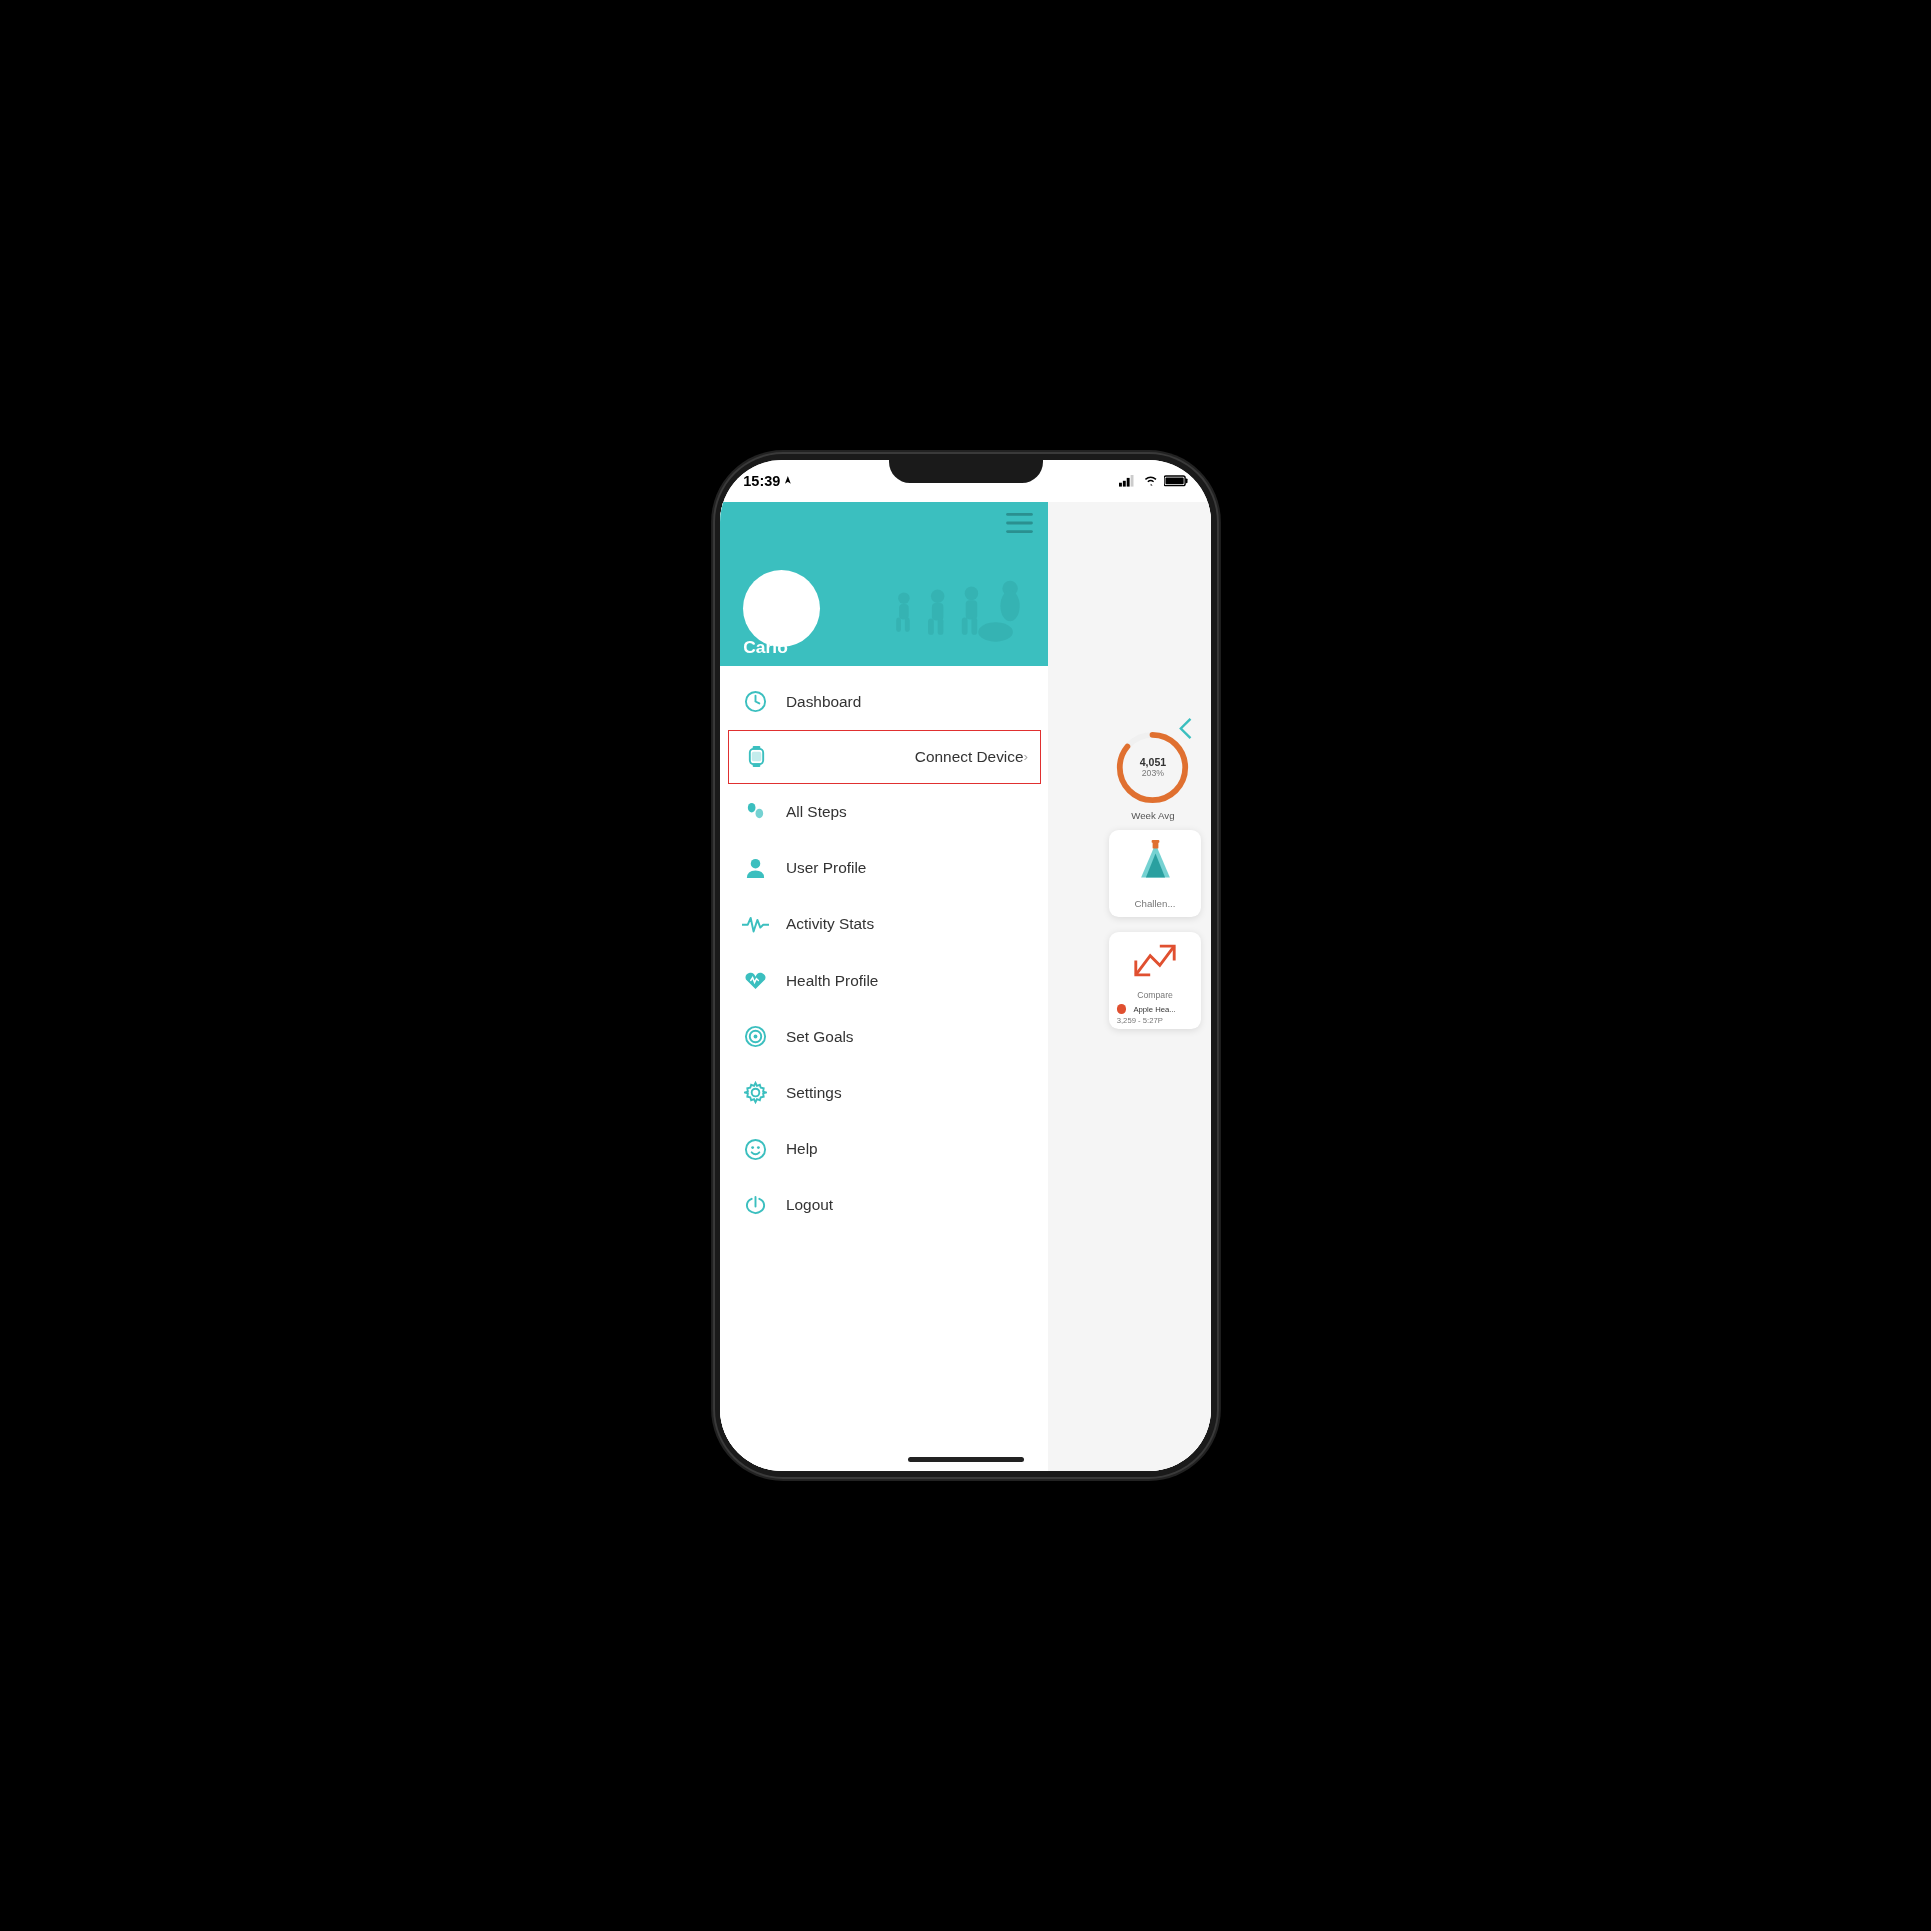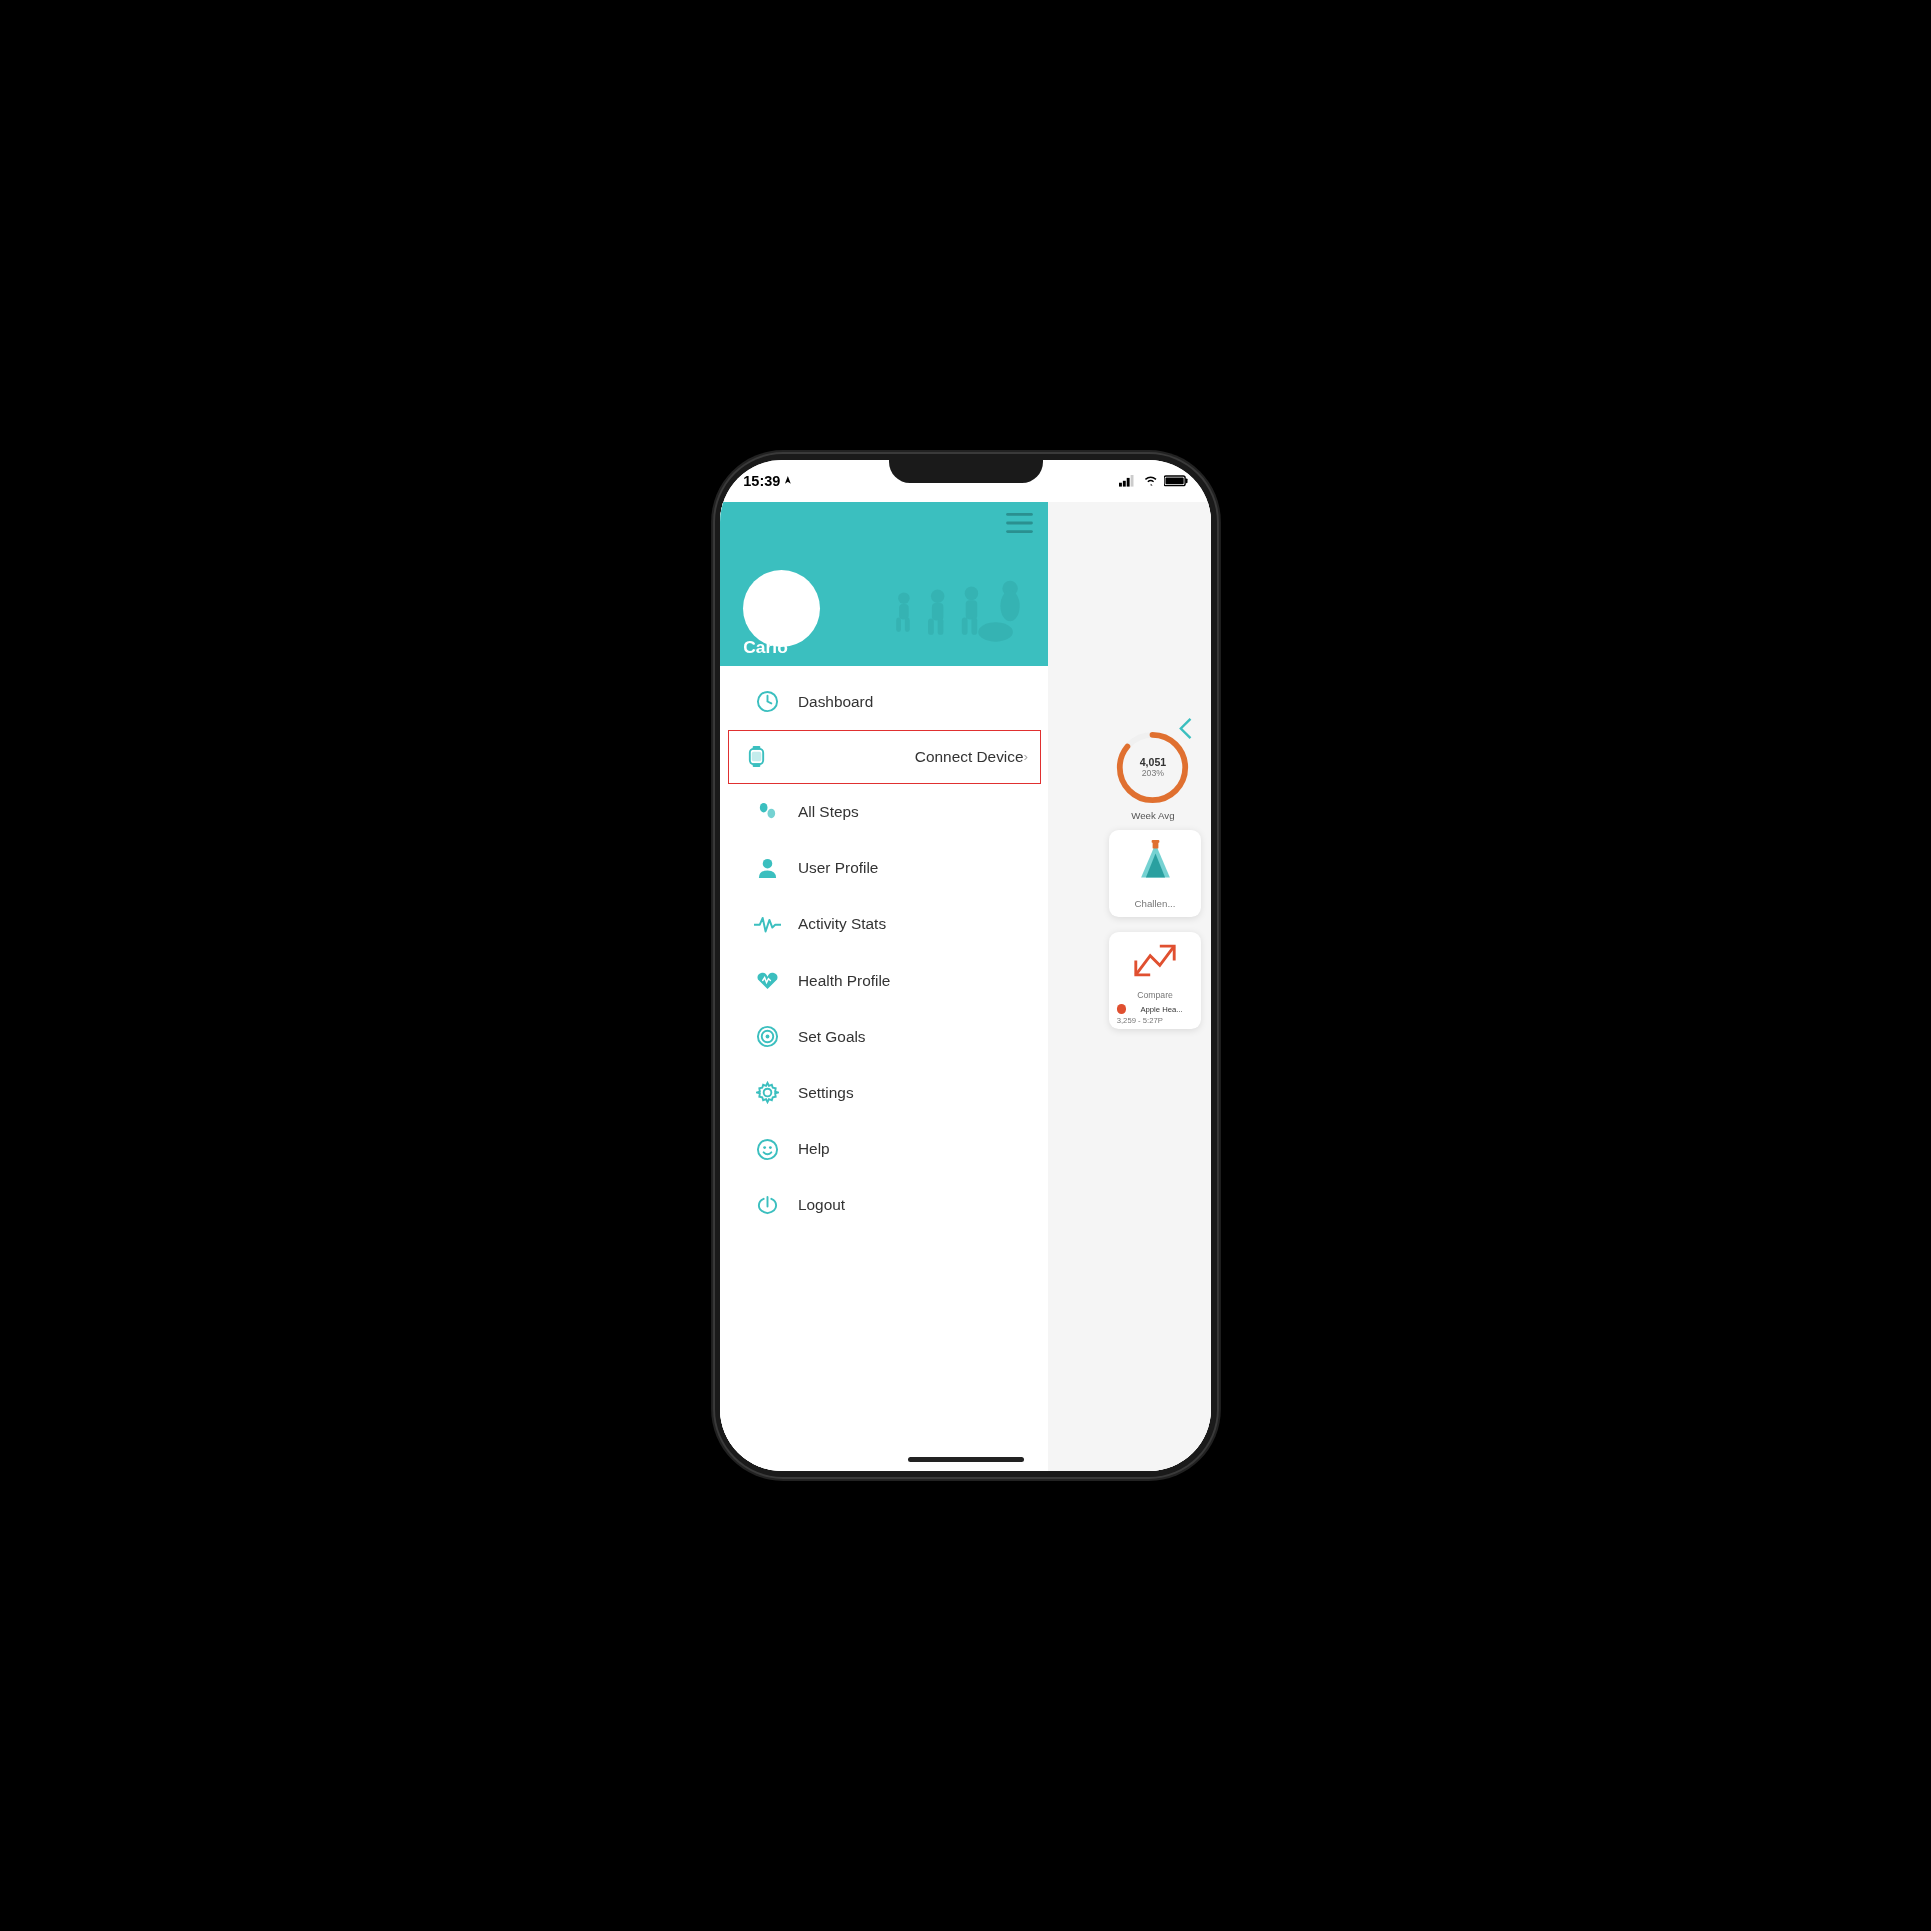--- a/index.html
+++ b/index.html
@@ -331,7 +331,6 @@
       padding: 12.6px 19.3px;
       cursor: pointer;
       position: relative;
-      margin-left: 12px;
     }
 
     .menu-item.active {

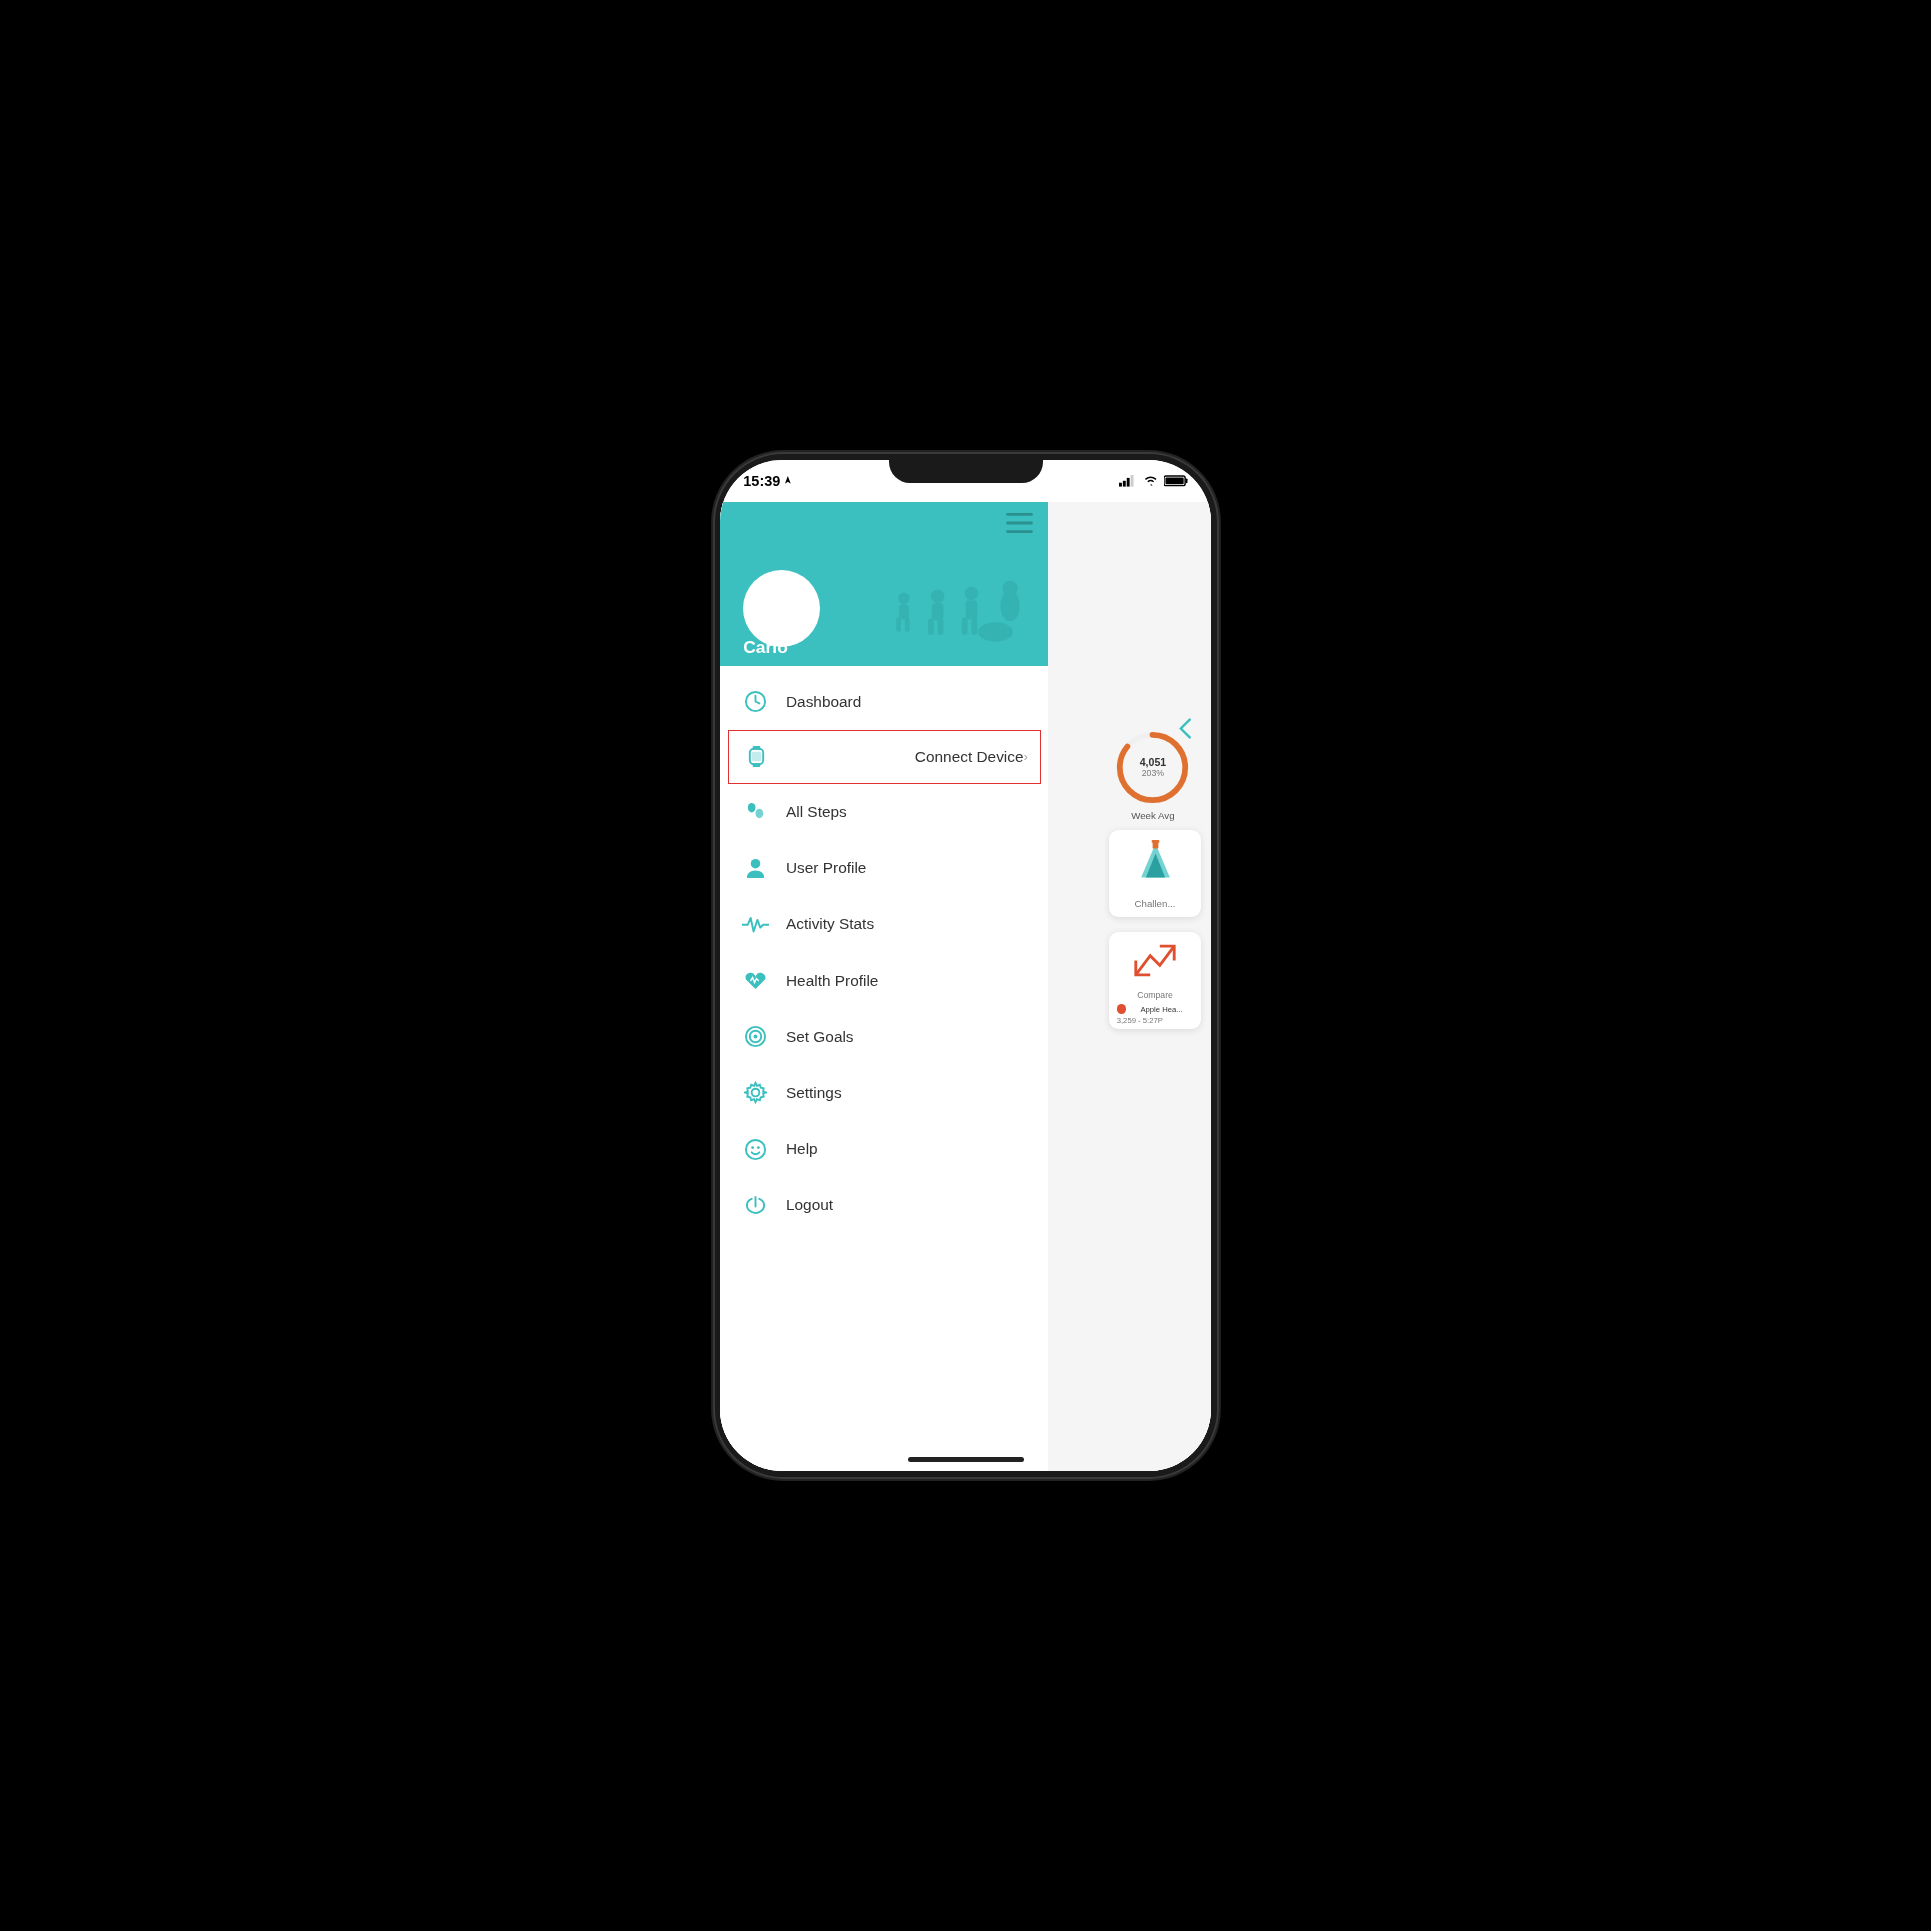--- a/index.html
+++ b/index.html
@@ -241,7 +241,7 @@
     .compare-source {
       display: flex;
       align-items: center;
-      gap: 14px;
+      gap: 7px;
       margin-top: 3.9px;
       font-size: 8.7px;
       color: #333;

